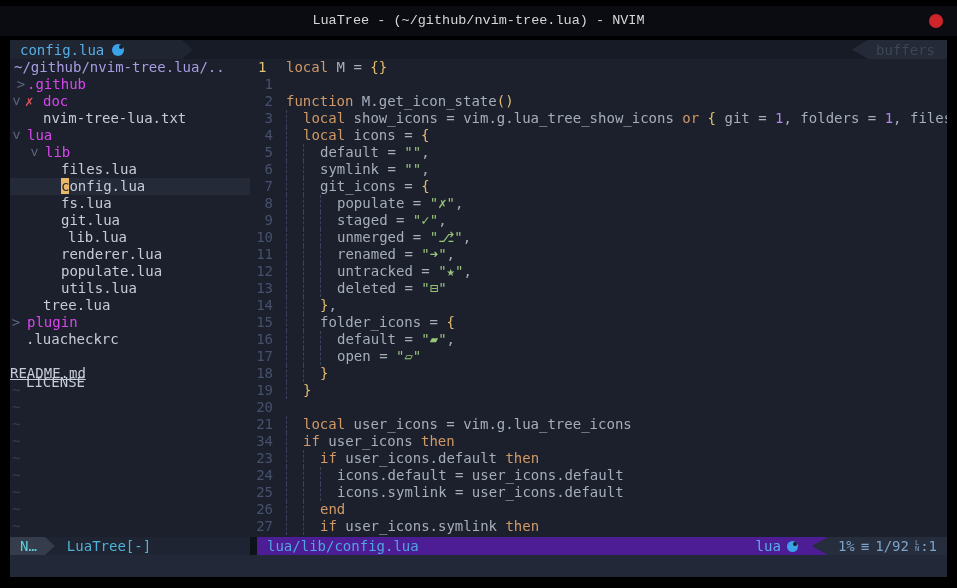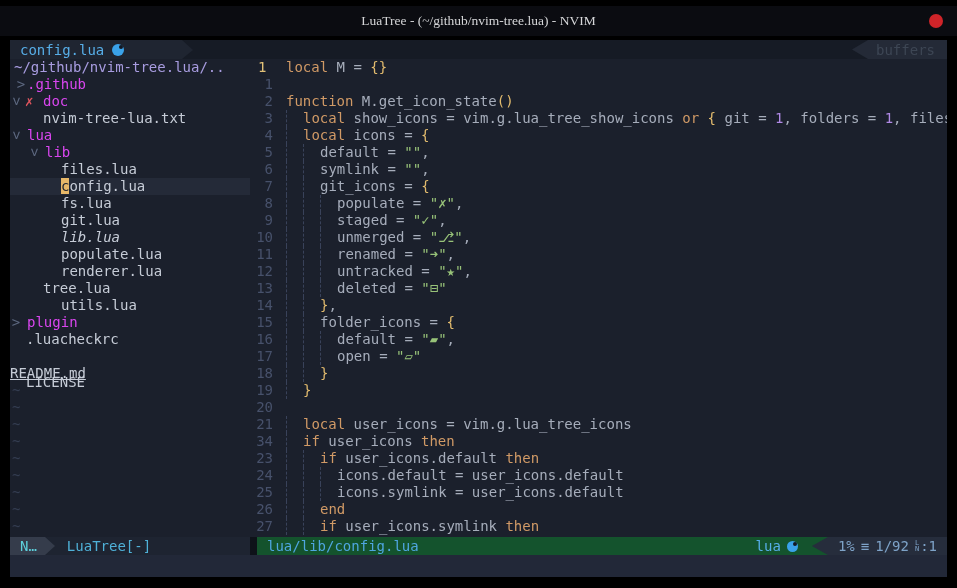--- a/index.html
+++ b/index.html
@@ -7,7 +7,7 @@
   
   .titlebar{position:absolute;left:0;top:6px;width:957px;height:30px;background:#0b0c11;}
   .titlebar .title{position:absolute;left:0;right:0;top:0;height:24px;line-height:30px;text-align:center;
-            color:#d5d6d8;font-family:Liberation Serif, serif;font-size:13.5px;}
+            color:#d5d6d8;font-family:Liberation Mono, monospace;font-size:13.5px;}
   .close-btn{position:absolute;right:14px;top:8px;width:14px;height:14px;border-radius:50%;background:#cf2429;}
   
   .term{position:absolute;left:10px;top:40px;width:937px;height:536px;background:#1b202c;}

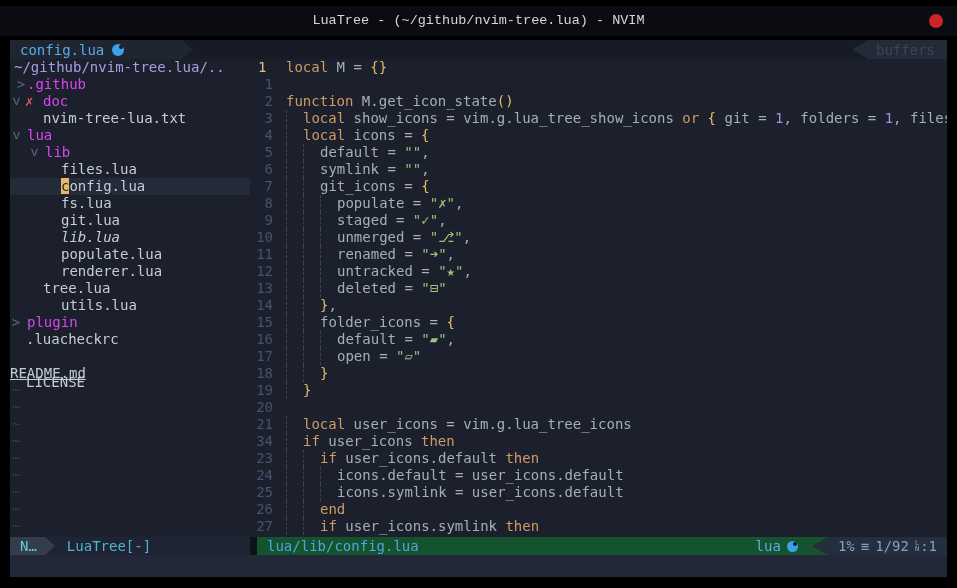--- a/index.html
+++ b/index.html
@@ -99,7 +99,7 @@
         <div class="trow curline"><span class="lbl file" style="left: 51px;"><span class="curs">c</span>onfig.lua</span></div>
         <div class="trow"><span class="lbl file" style="left: 51px;">fs.lua</span></div>
         <div class="trow"><span class="lbl file" style="left: 51px;">git.lua</span></div>
-        <div class="trow"><span class="lbl file" style="left: 51px; font-style: italic;">lib.lua</span></div>
+        <div class="trow"><span class="lbl file" style="left: 58px;">lib.lua</span></div>
         <div class="trow"><span class="lbl file" style="left: 51px;">populate.lua</span></div>
         <div class="trow"><span class="lbl file" style="left: 51px;">renderer.lua</span></div>
         <div class="trow"><span class="lbl file" style="left: 33px;">tree.lua</span></div>

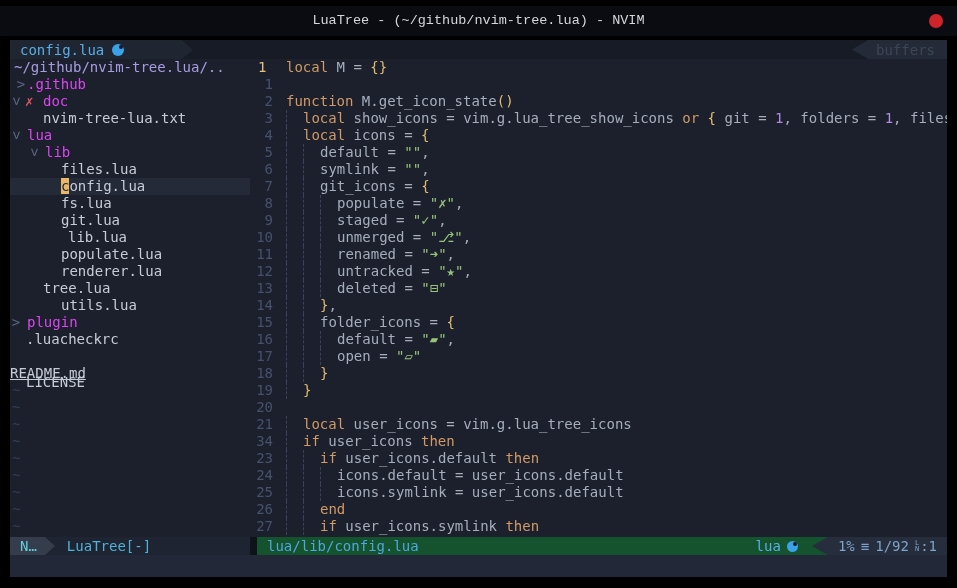--- a/index.html
+++ b/index.html
@@ -100,8 +100,8 @@
         <div class="trow"><span class="lbl file" style="left: 51px;">fs.lua</span></div>
         <div class="trow"><span class="lbl file" style="left: 51px;">git.lua</span></div>
         <div class="trow"><span class="lbl file" style="left: 58px;">lib.lua</span></div>
+        <div class="trow"><span class="lbl file" style="left: 51px;">renderer.lua</span></div>
         <div class="trow"><span class="lbl file" style="left: 51px;">populate.lua</span></div>
-        <div class="trow"><span class="lbl file" style="left: 51px;">renderer.lua</span></div>
         <div class="trow"><span class="lbl file" style="left: 33px;">tree.lua</span></div>
         <div class="trow"><span class="lbl file" style="left: 51px;">utils.lua</span></div>
         <div class="trow"><span class="chev" style="left: 1px;">&gt;</span><span class="lbl dir" style="left: 17px;">plugin</span></div>

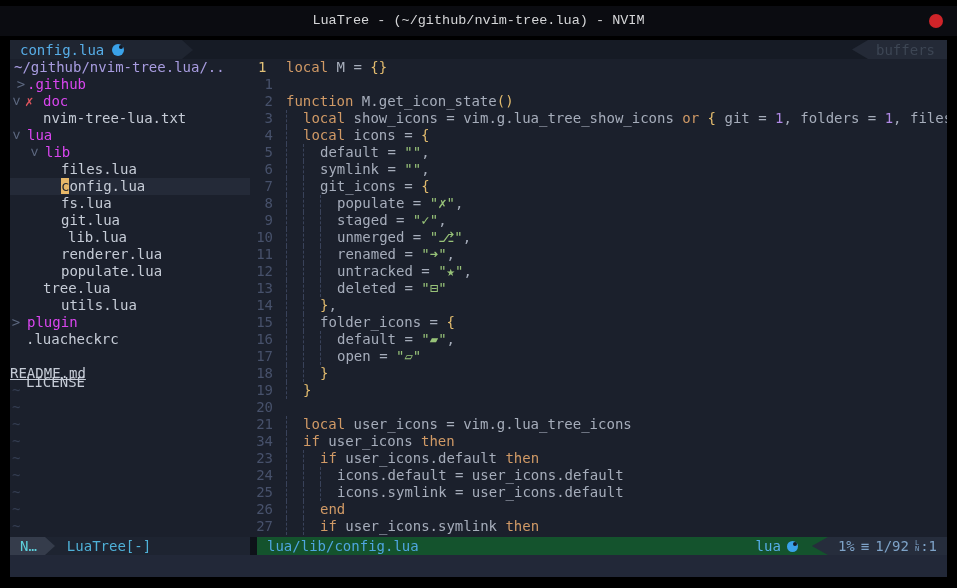--- a/index.html
+++ b/index.html
@@ -102,8 +102,8 @@
         <div class="trow"><span class="lbl file" style="left: 58px;">lib.lua</span></div>
         <div class="trow"><span class="lbl file" style="left: 51px;">renderer.lua</span></div>
         <div class="trow"><span class="lbl file" style="left: 51px;">populate.lua</span></div>
+        <div class="trow"><span class="lbl file" style="left: 51px;">utils.lua</span></div>
         <div class="trow"><span class="lbl file" style="left: 33px;">tree.lua</span></div>
-        <div class="trow"><span class="lbl file" style="left: 51px;">utils.lua</span></div>
         <div class="trow"><span class="chev" style="left: 1px;">&gt;</span><span class="lbl dir" style="left: 17px;">plugin</span></div>
         <div class="trow"><span class="lbl file" style="left: 16px;">.luacheckrc</span></div>
         <div class="trow"><span class="lbl file" style="left: 16px; margin-top: 26px;">LICENSE</span></div>

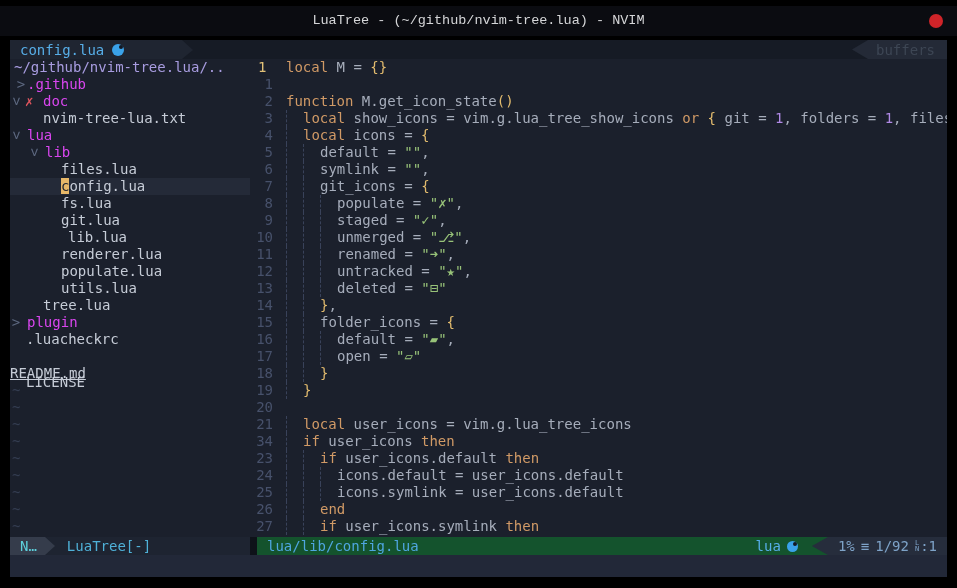--- a/index.html
+++ b/index.html
@@ -50,7 +50,7 @@
   .sl{display:flex;height:18px;line-height:18px;}
   .sl-left{width:240px;flex:none;background:#1e2431;display:flex;align-items:center;}
   .sl-sep{width:7px;flex:none;background:#0e1219;}
-  .sl-right{flex:1;background:#14532d;display:flex;align-items:center;overflow:hidden;}
+  .sl-right{flex:1;background:#4c1d95;display:flex;align-items:center;overflow:hidden;}
   .mode{position:relative;height:18px;background:#353c4b;color:#5ed0dc;padding:0 8px 0 10px;margin-right:22px;}
   .mode::after{content:"";position:absolute;right:-10px;top:0;border-left:10px solid #353c4b;
        border-top:9px solid transparent;border-bottom:9px solid transparent;}

